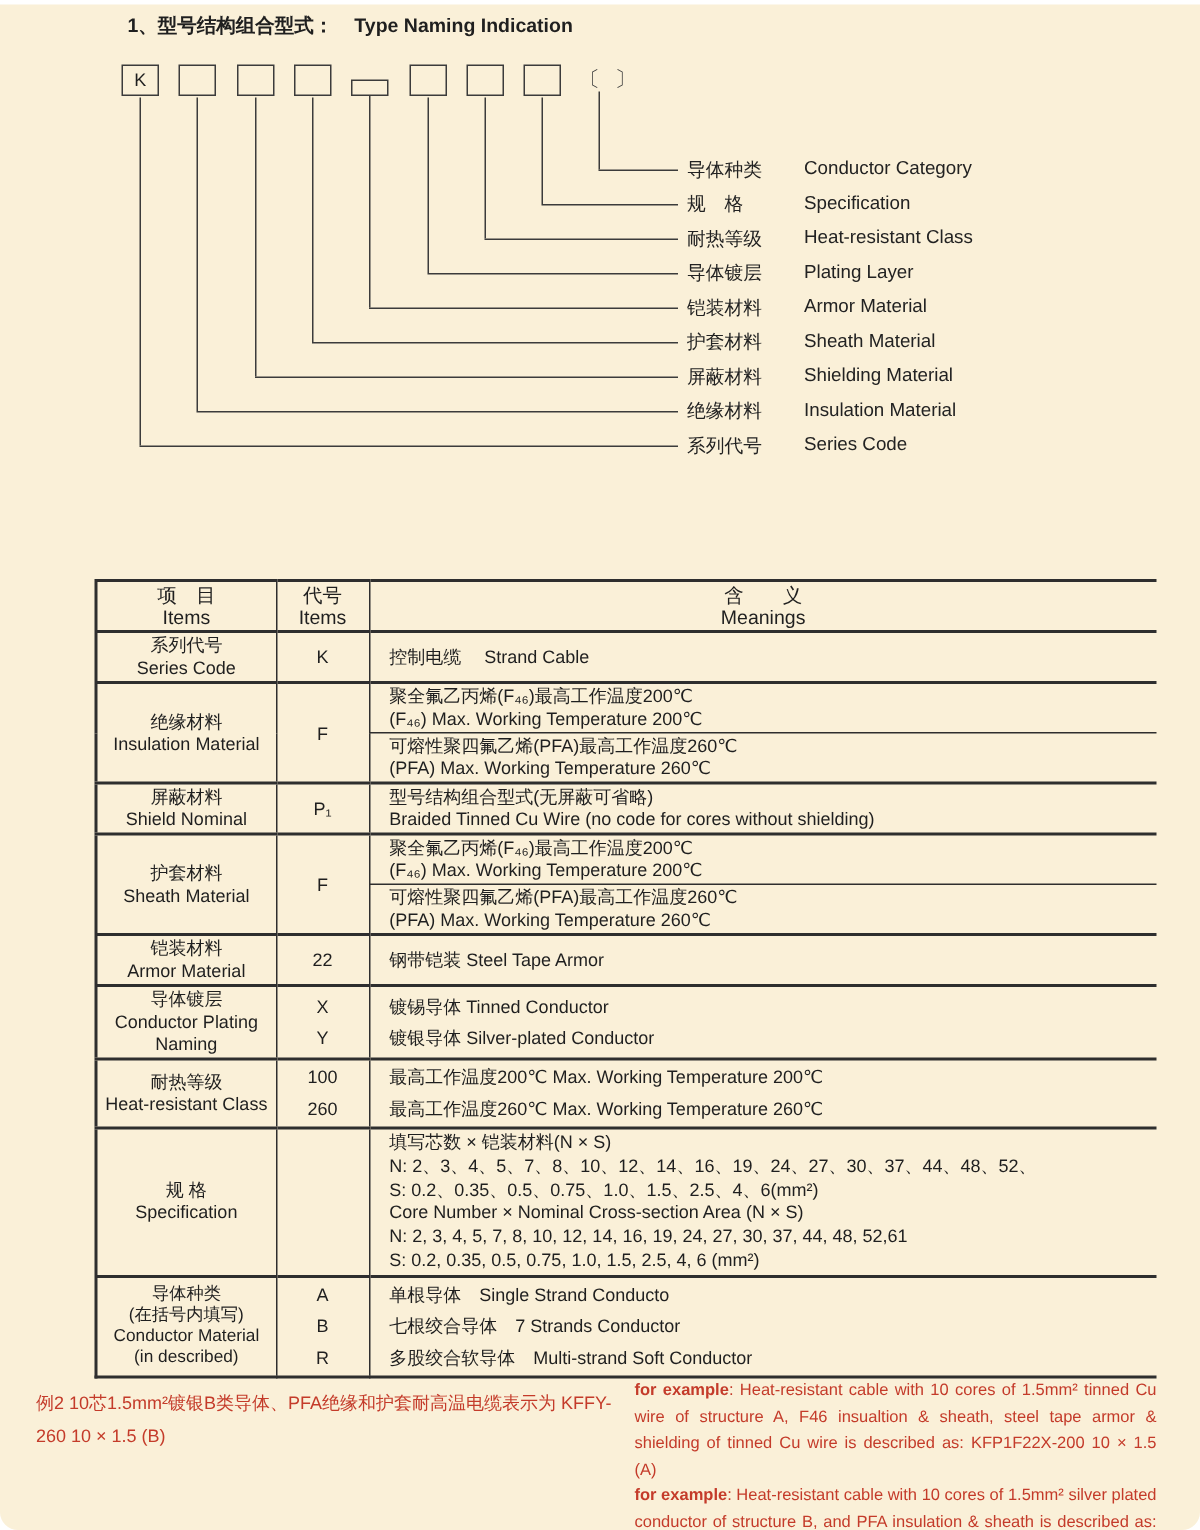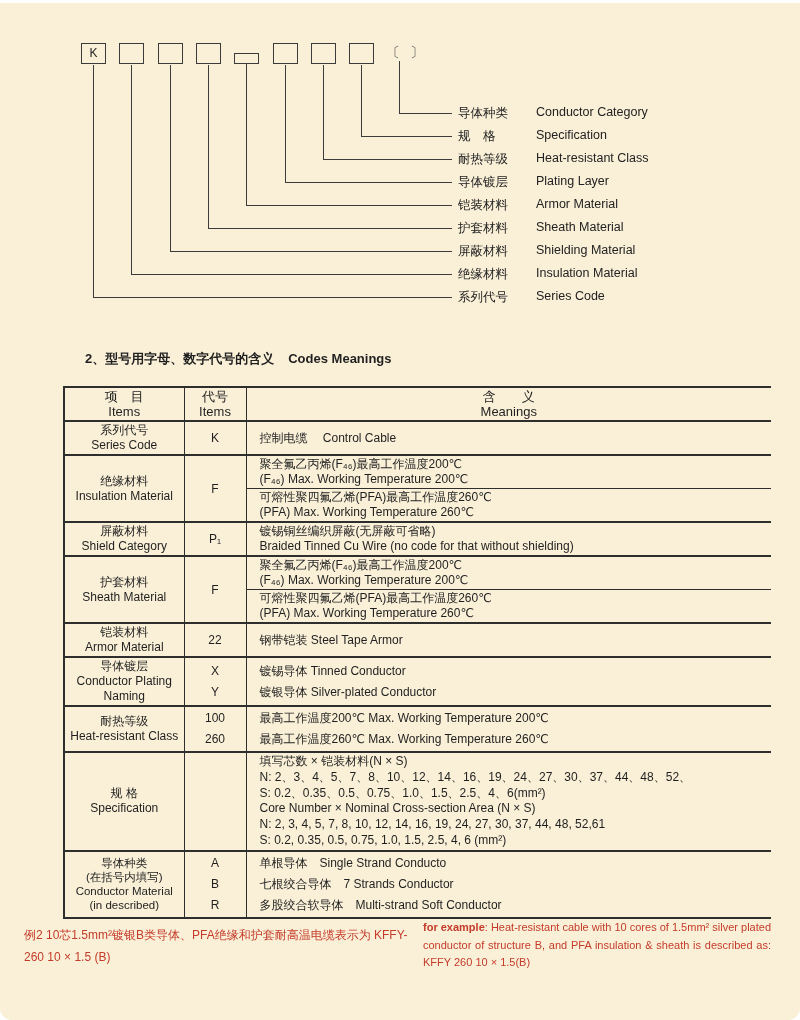--- a/index.html
+++ b/index.html
@@ -77,6 +77,9 @@
 
 <div class="page">
 
+  <div class="sec-title sec1">
+    <span class="zh">1、型号结构组合型式：</span><span class="en">Type Naming Indication</span>
+  </div>
 
   <div>
     <div class="box b1">K</div>

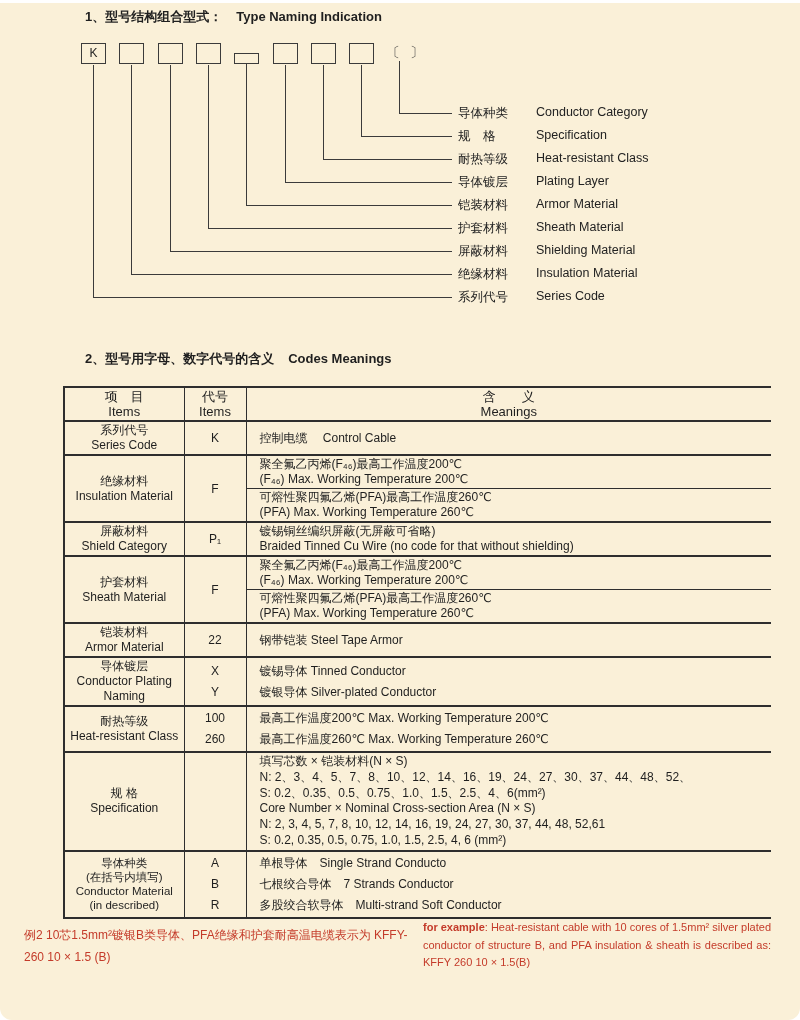--- a/index.html
+++ b/index.html
@@ -131,9 +131,6 @@
     <div class="den p9">Series Code</div>
   </div>
 
-  <div class="sec-title sec2">
-    <span class="zh">2、型号用字母、数字代号的含义</span><span class="en">Codes Meanings</span>
-  </div>
 
   <table class="codes-table">
     <colgroup>

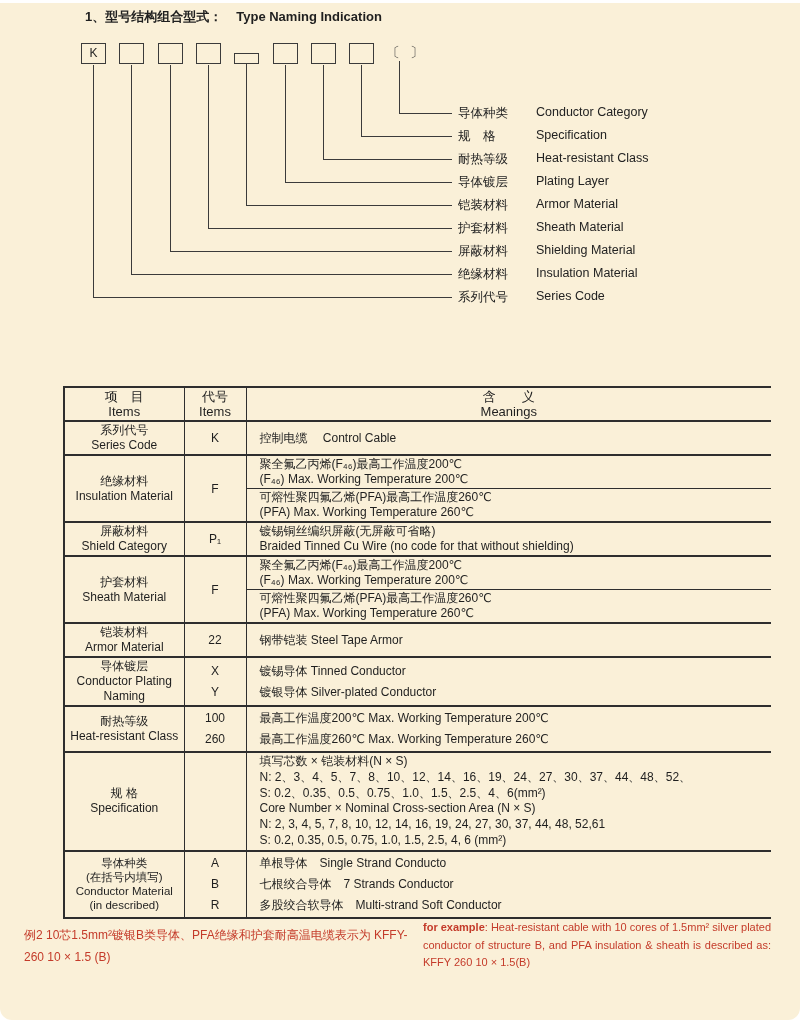--- a/index.html
+++ b/index.html
@@ -160,7 +160,7 @@
           <div>Series Code</div>
         </td>
         <td class="cc">K</td>
-        <td class="cm">控制电缆　  Control Cable</td>
+        <td class="cm">控制电缆　  Strand Cable</td>
       </tr>
 
       <tr class="major h-sub">

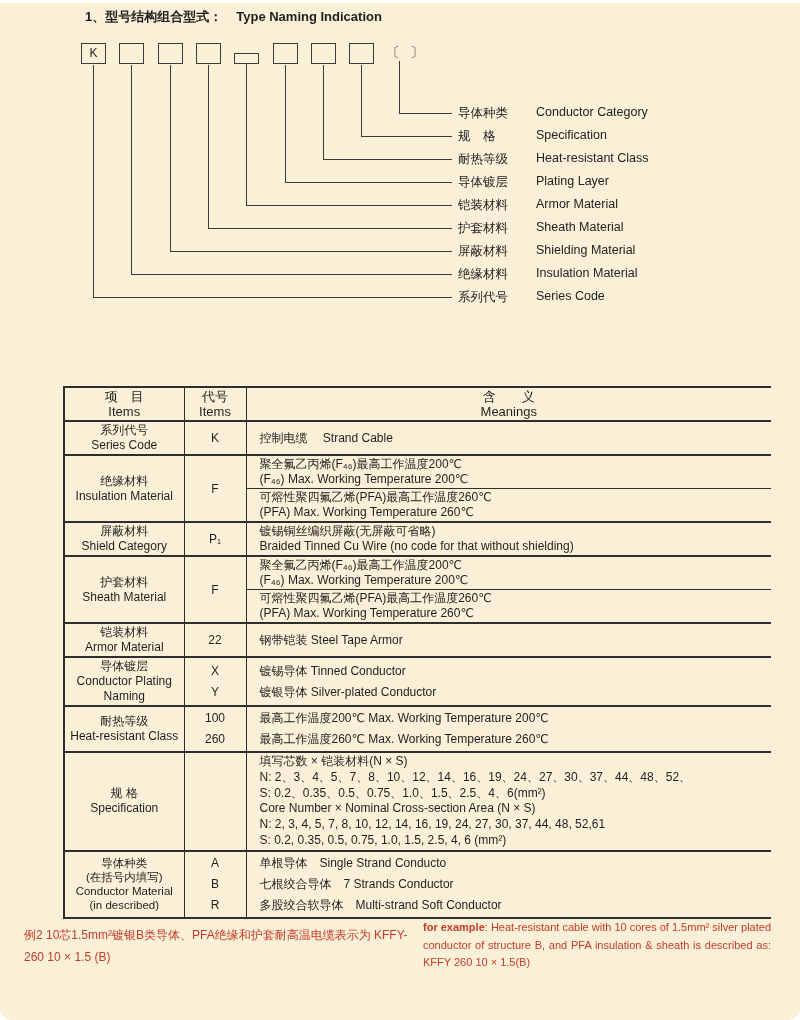--- a/index.html
+++ b/index.html
@@ -188,7 +188,7 @@
         </td>
         <td class="cc">P₁</td>
         <td class="cm">
-          <div>镀锡铜丝编织屏蔽(无屏蔽可省略)</div>
+          <div>型号结构组合型式(无屏蔽可省略)</div>
           <div>Braided Tinned Cu Wire (no code for that without shielding)</div>
         </td>
       </tr>

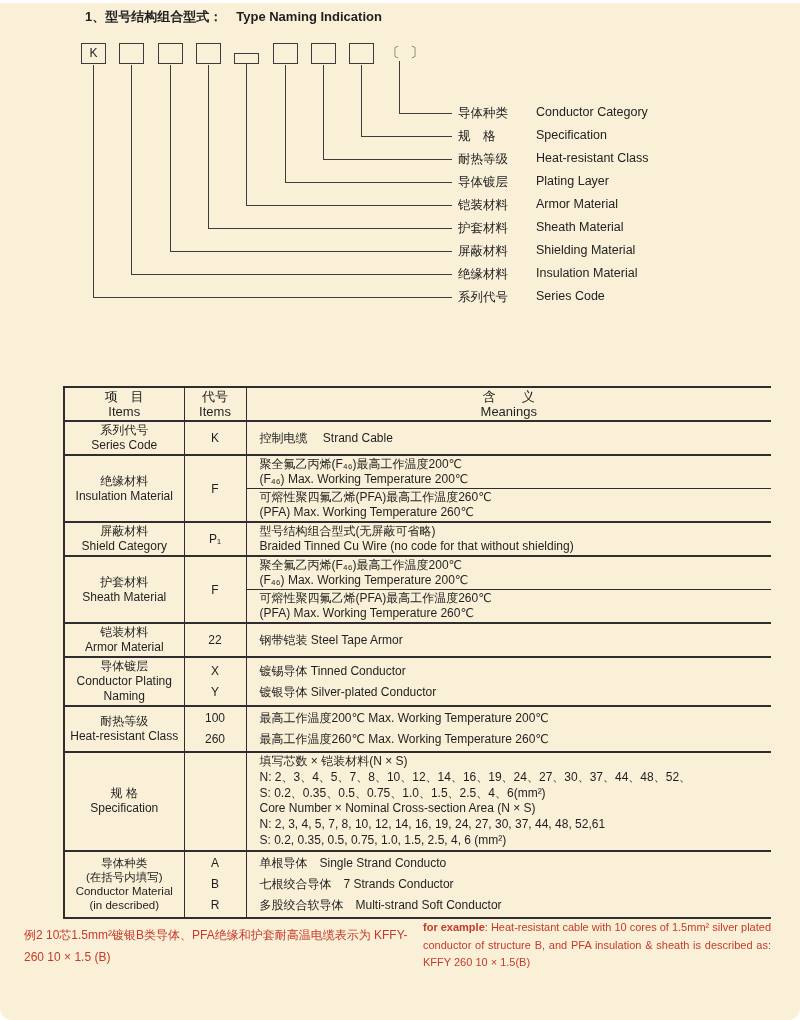--- a/index.html
+++ b/index.html
@@ -184,7 +184,7 @@
       <tr class="major h-shield">
         <td class="ci">
           <div>屏蔽材料</div>
-          <div>Shield Category</div>
+          <div>Shield Nominal</div>
         </td>
         <td class="cc">P₁</td>
         <td class="cm">

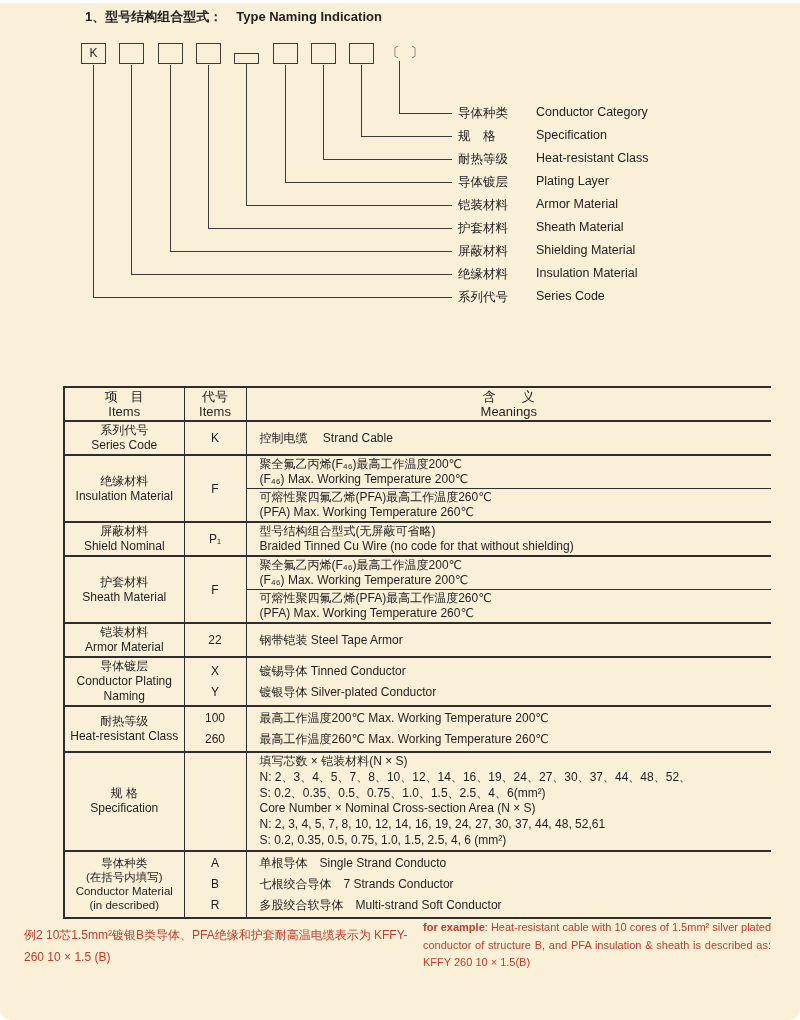--- a/index.html
+++ b/index.html
@@ -189,7 +189,7 @@
         <td class="cc">P₁</td>
         <td class="cm">
           <div>型号结构组合型式(无屏蔽可省略)</div>
-          <div>Braided Tinned Cu Wire (no code for that without shielding)</div>
+          <div>Braided Tinned Cu Wire (no code for cores without shielding)</div>
         </td>
       </tr>
 

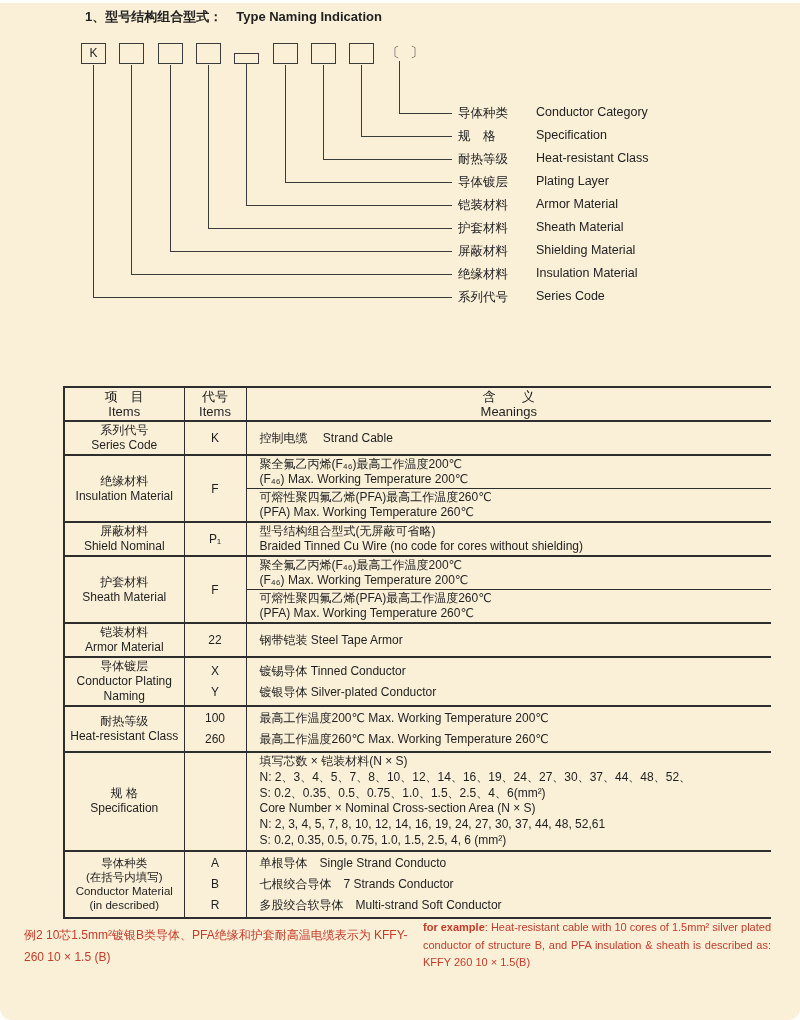--- a/index.html
+++ b/index.html
@@ -291,6 +291,7 @@
     <div>例2  10芯1.5mm²镀银B类导体、PFA绝缘和护套耐高温电缆表示为  KFFY-260   10 × 1.5 (B)</div>
   </div>
   <div class="ex-en">
+    <p><b>for example</b><span>: Heat-resistant cable with 10 cores of 1.5mm² tinned Cu wire of structure A, F46 insualtion &amp; sheath, steel tape armor &amp; shielding of tinned Cu wire is described as:  KFP1F22X-200  10 × 1.5 (A)</span></p>
     <p><b>for example</b><span>: Heat-resistant cable with 10 cores of 1.5mm² silver plated conductor of structure B, and PFA insulation &amp; sheath is described as:  KFFY 260  10 × 1.5(B)</span></p>
   </div>
 

